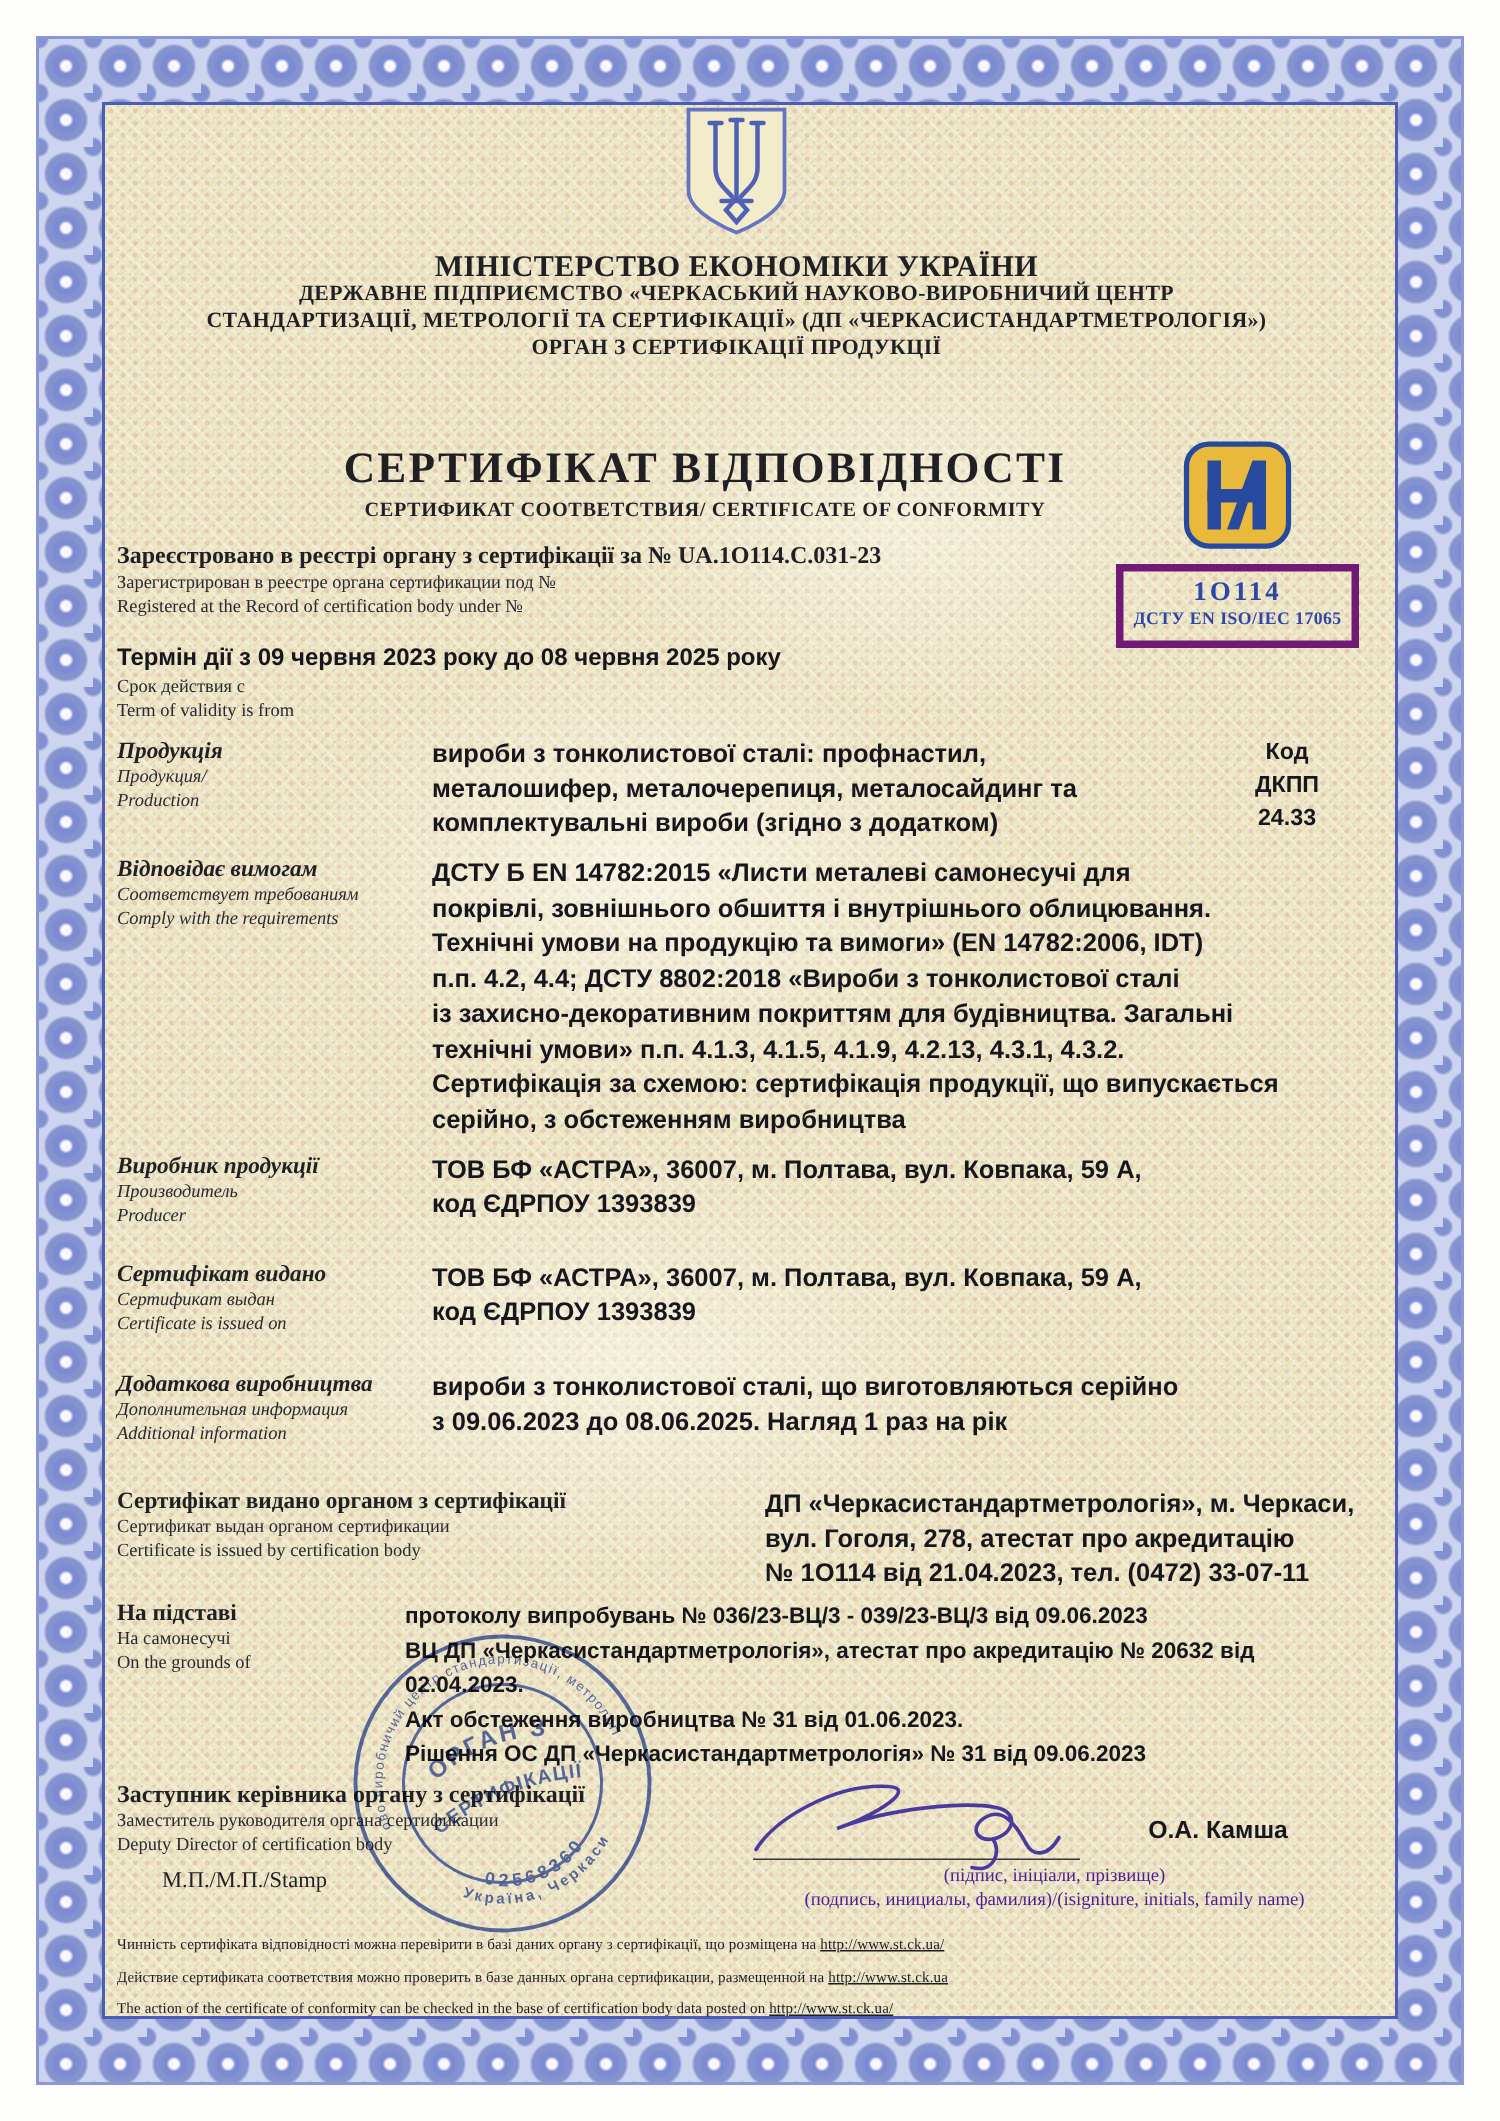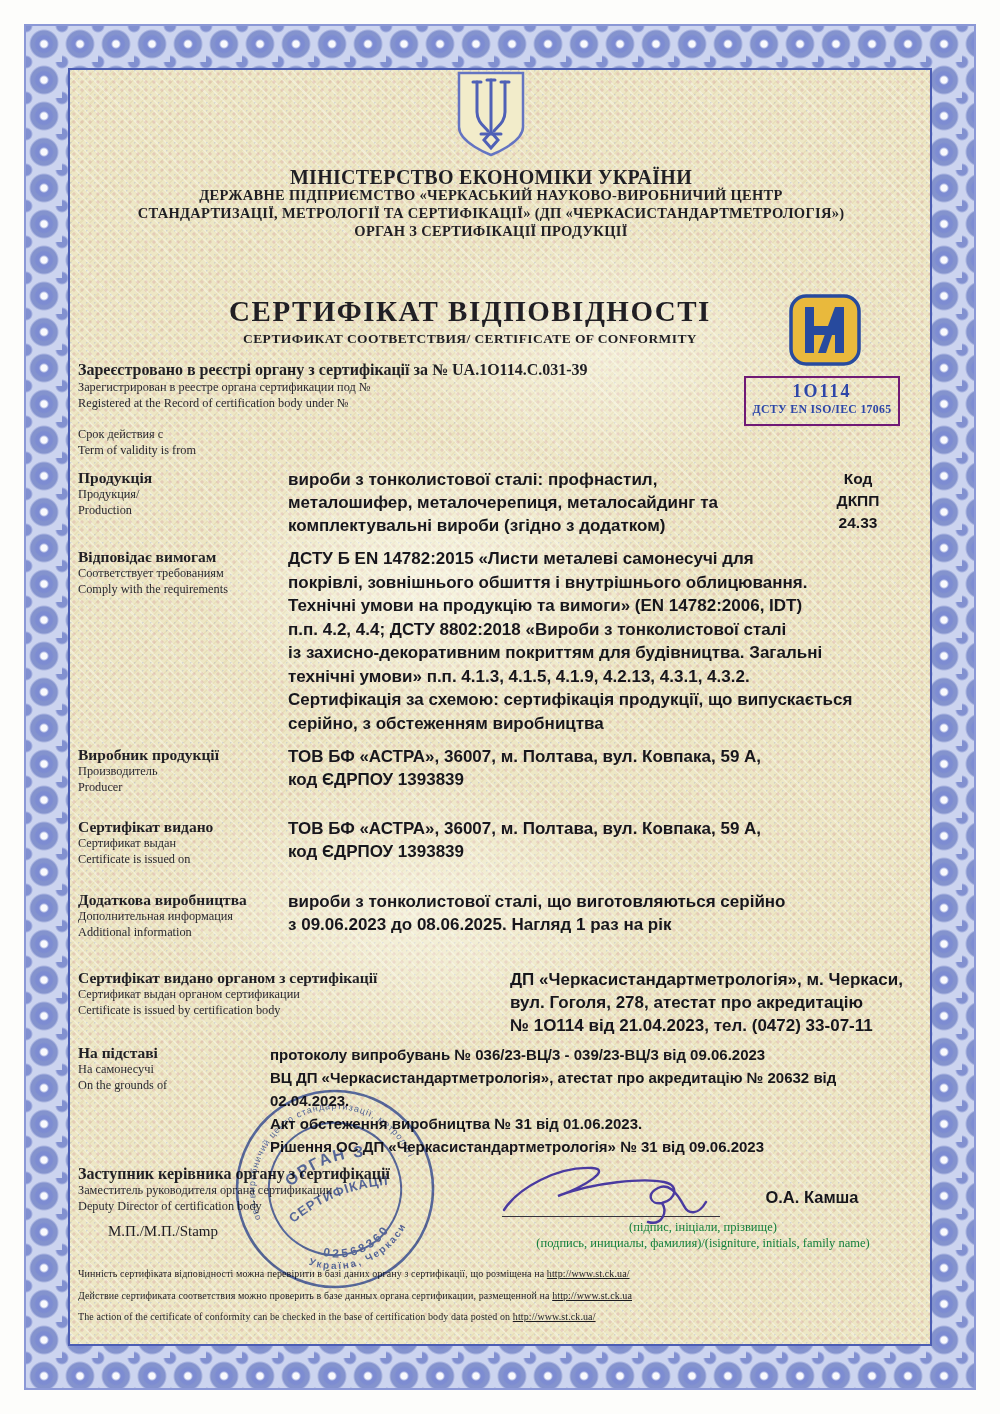--- a/index.html
+++ b/index.html
@@ -117,7 +117,7 @@
     </div>
 
     <div class="reg-block">
-      <div class="reg-main">Зареєстровано в реєстрі органу з сертифікації за № UA.1О114.С.031-39</div>
+      <div class="reg-main">Зареєстровано в реєстрі органу з сертифікації за № UA.1О114.С.031-23</div>
       <div class="sub">Зарегистрирован в реестре органа сертификации под №</div>
       <div class="sub">Registered at the Record of certification body under №</div>
     </div>

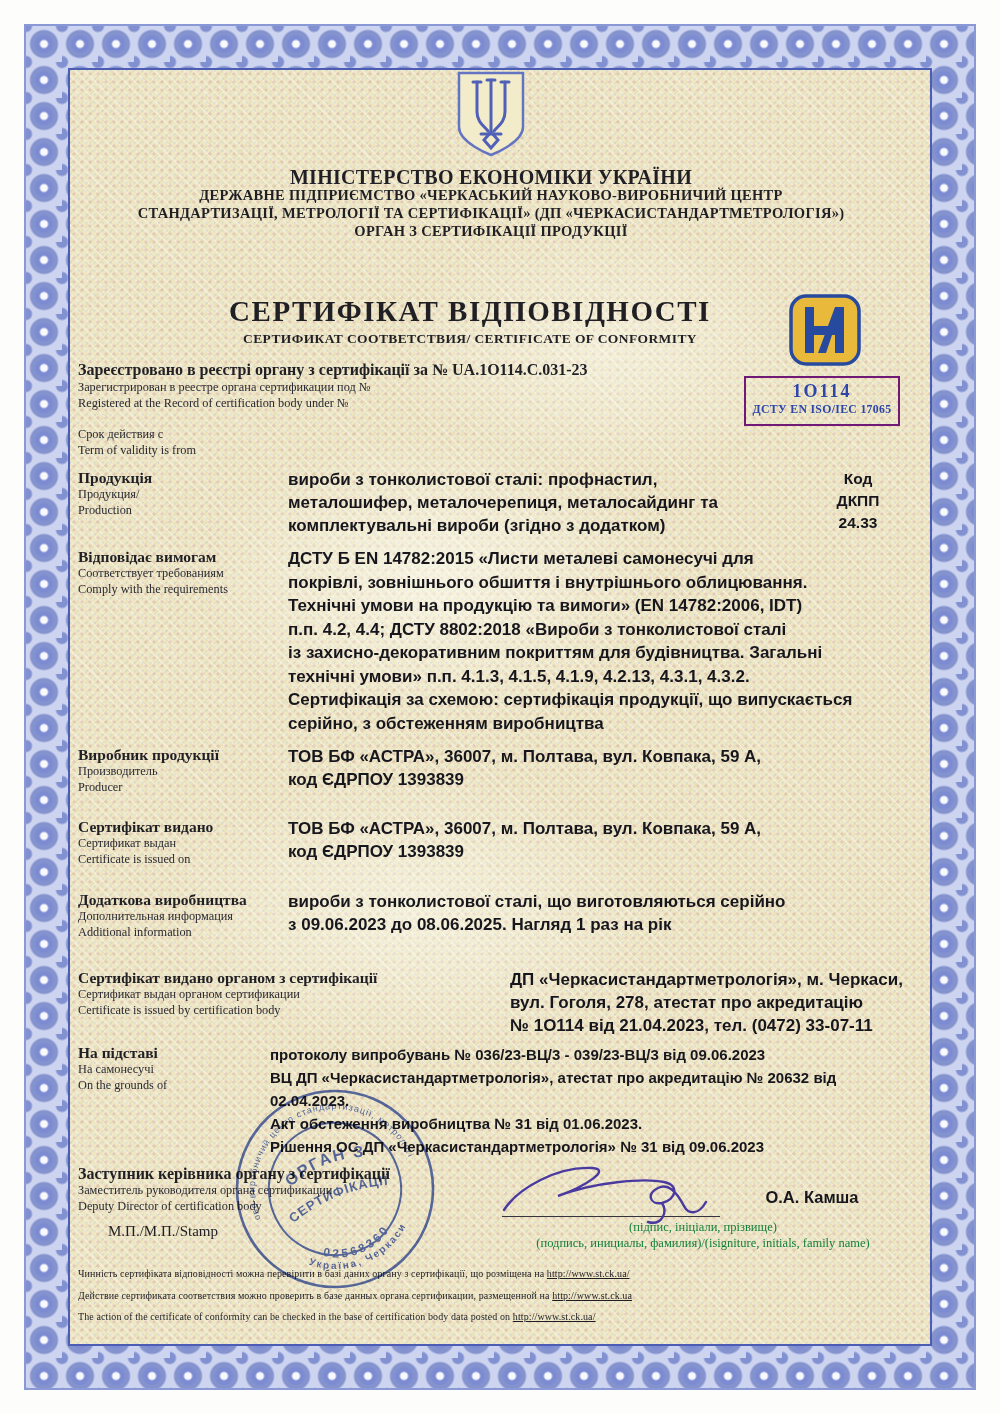--- a/index.html
+++ b/index.html
@@ -74,7 +74,7 @@
   .url{text-decoration:underline;}
 
   .naa{position:absolute;left:788px;top:293px;}
-  .acc-box{position:absolute;left:744px;top:376px;width:152px;height:46px;border:2px solid #701a75;
+  .acc-box{position:absolute;left:744px;top:376px;width:152px;height:46px;border:5px solid #701a75;
            text-align:center;color:#2d46a8;}
   .acc-num{font-size:18px;font-weight:bold;letter-spacing:2px;line-height:22px;margin-top:2px;}
   .acc-std{font-size:11.8px;font-weight:bold;line-height:14px;letter-spacing:.3px;}

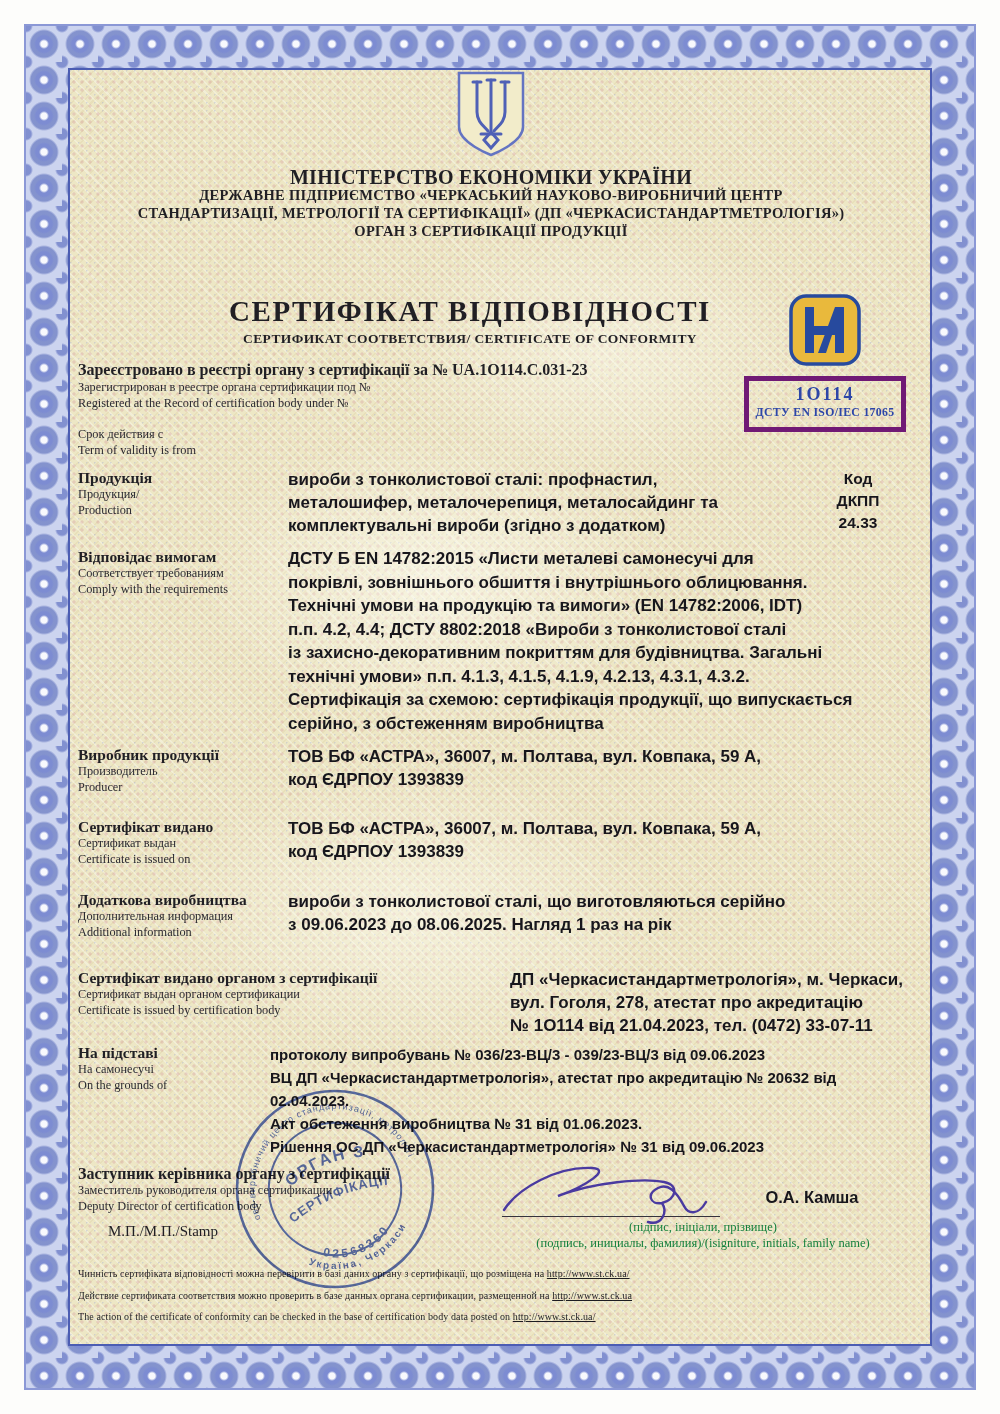--- a/index.html
+++ b/index.html
@@ -123,6 +123,7 @@
     </div>
 
     <div class="validity">
+      <div class="val-main">Термін дії з 09 червня 2023 року до 08 червня 2025 року</div>
       <div class="sub">Срок действия с</div>
       <div class="sub">Term of validity is from</div>
     </div>

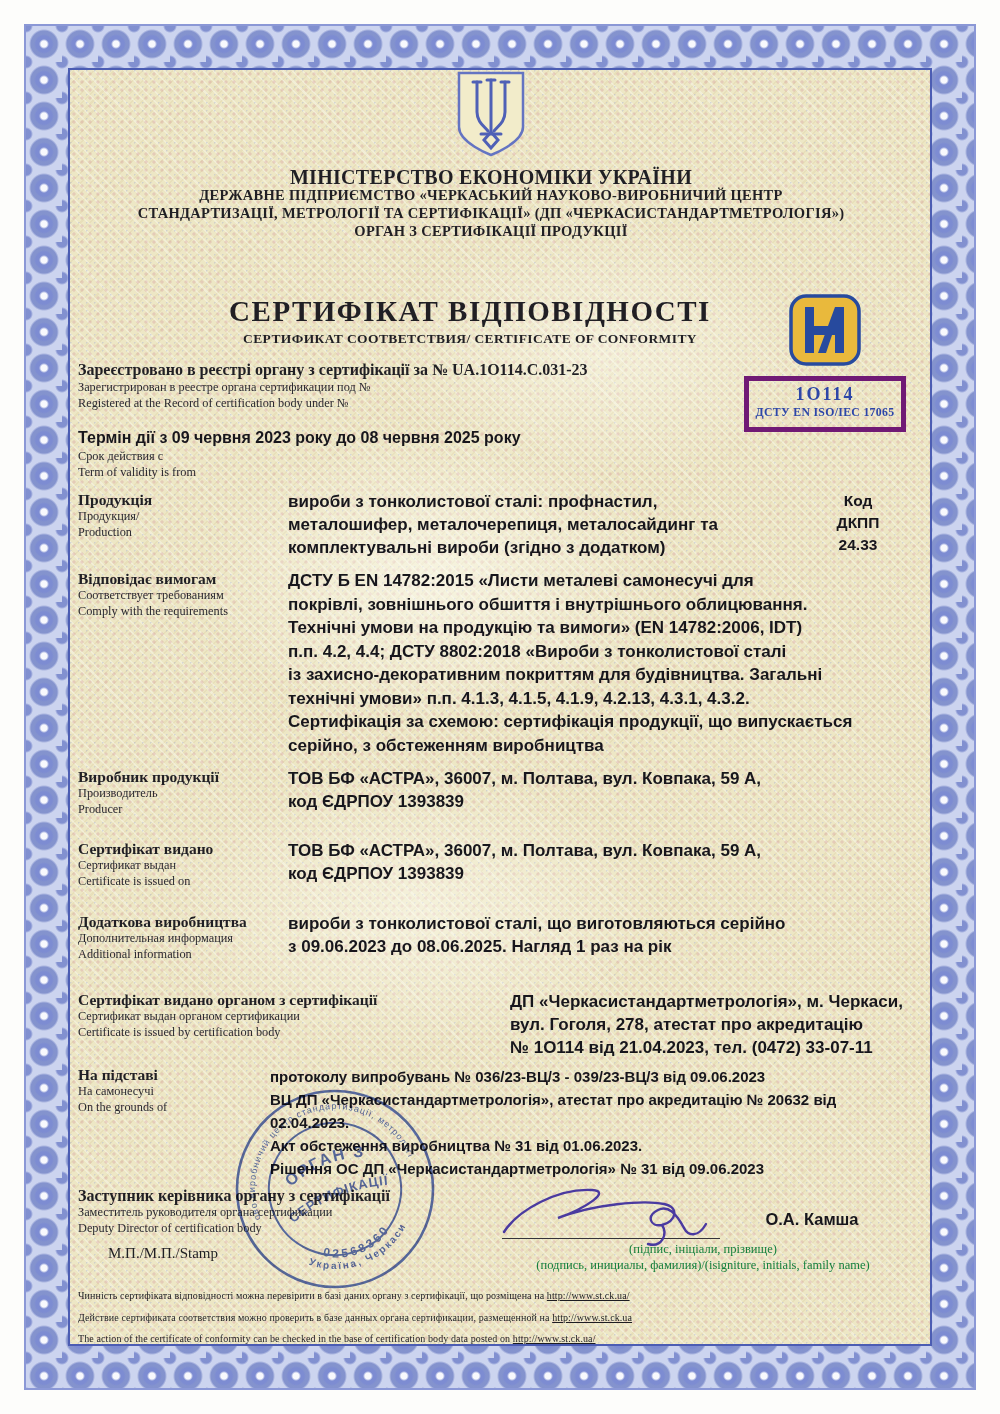--- a/index.html
+++ b/index.html
@@ -48,7 +48,7 @@
   .val-main{font-family:"Liberation Sans",sans-serif;font-weight:bold;font-size:16px;line-height:22px;color:#17161c;}
 
   .row{display:flex;align-items:flex-start;}
-  .lbl{width:202px;flex:0 0 202px;padding-right:8px;}
+  .lbl{width:202px;flex:0 0 202px;padding-right:8px;font-style:italic;}
   .lbl-wide{width:424px;flex:0 0 424px;padding-right:8px;}
   .lbl-narrow{width:184px;flex:0 0 184px;padding-right:8px;}
   .lbl-main{font-size:15.5px;font-weight:bold;line-height:19px;}

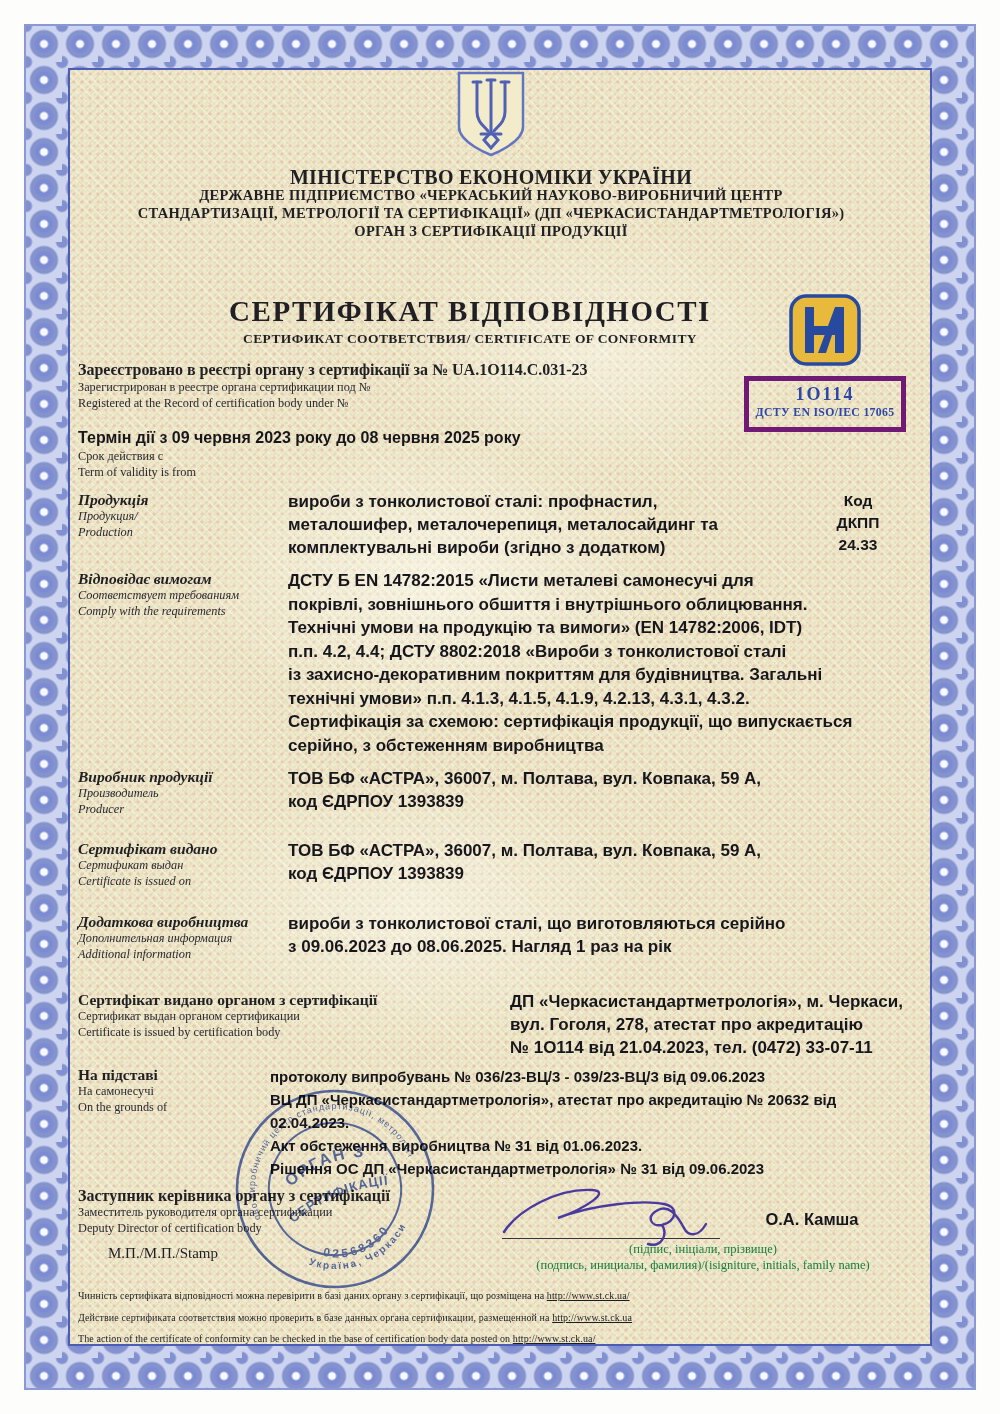--- a/index.html
+++ b/index.html
@@ -68,7 +68,7 @@
   .sig-line svg{position:absolute;left:-6px;bottom:-12px;overflow:visible;}
   .sig-name{flex:1;text-align:center;font-family:"Liberation Sans",sans-serif;font-weight:bold;
             font-size:16.5px;color:#17161c;padding-bottom:10px;}
-  .sig-sub{text-align:center;font-size:12.5px;line-height:16px;margin-top:2px;color:#15803d;}
+  .sig-sub{text-align:center;font-size:12.5px;line-height:16px;margin-top:2px;color:#4c1d95;}
 
   .footer{margin-top:12px;font-size:10px;line-height:21.5px;color:#1d1d22;letter-spacing:.1px;}
   .url{text-decoration:underline;}

